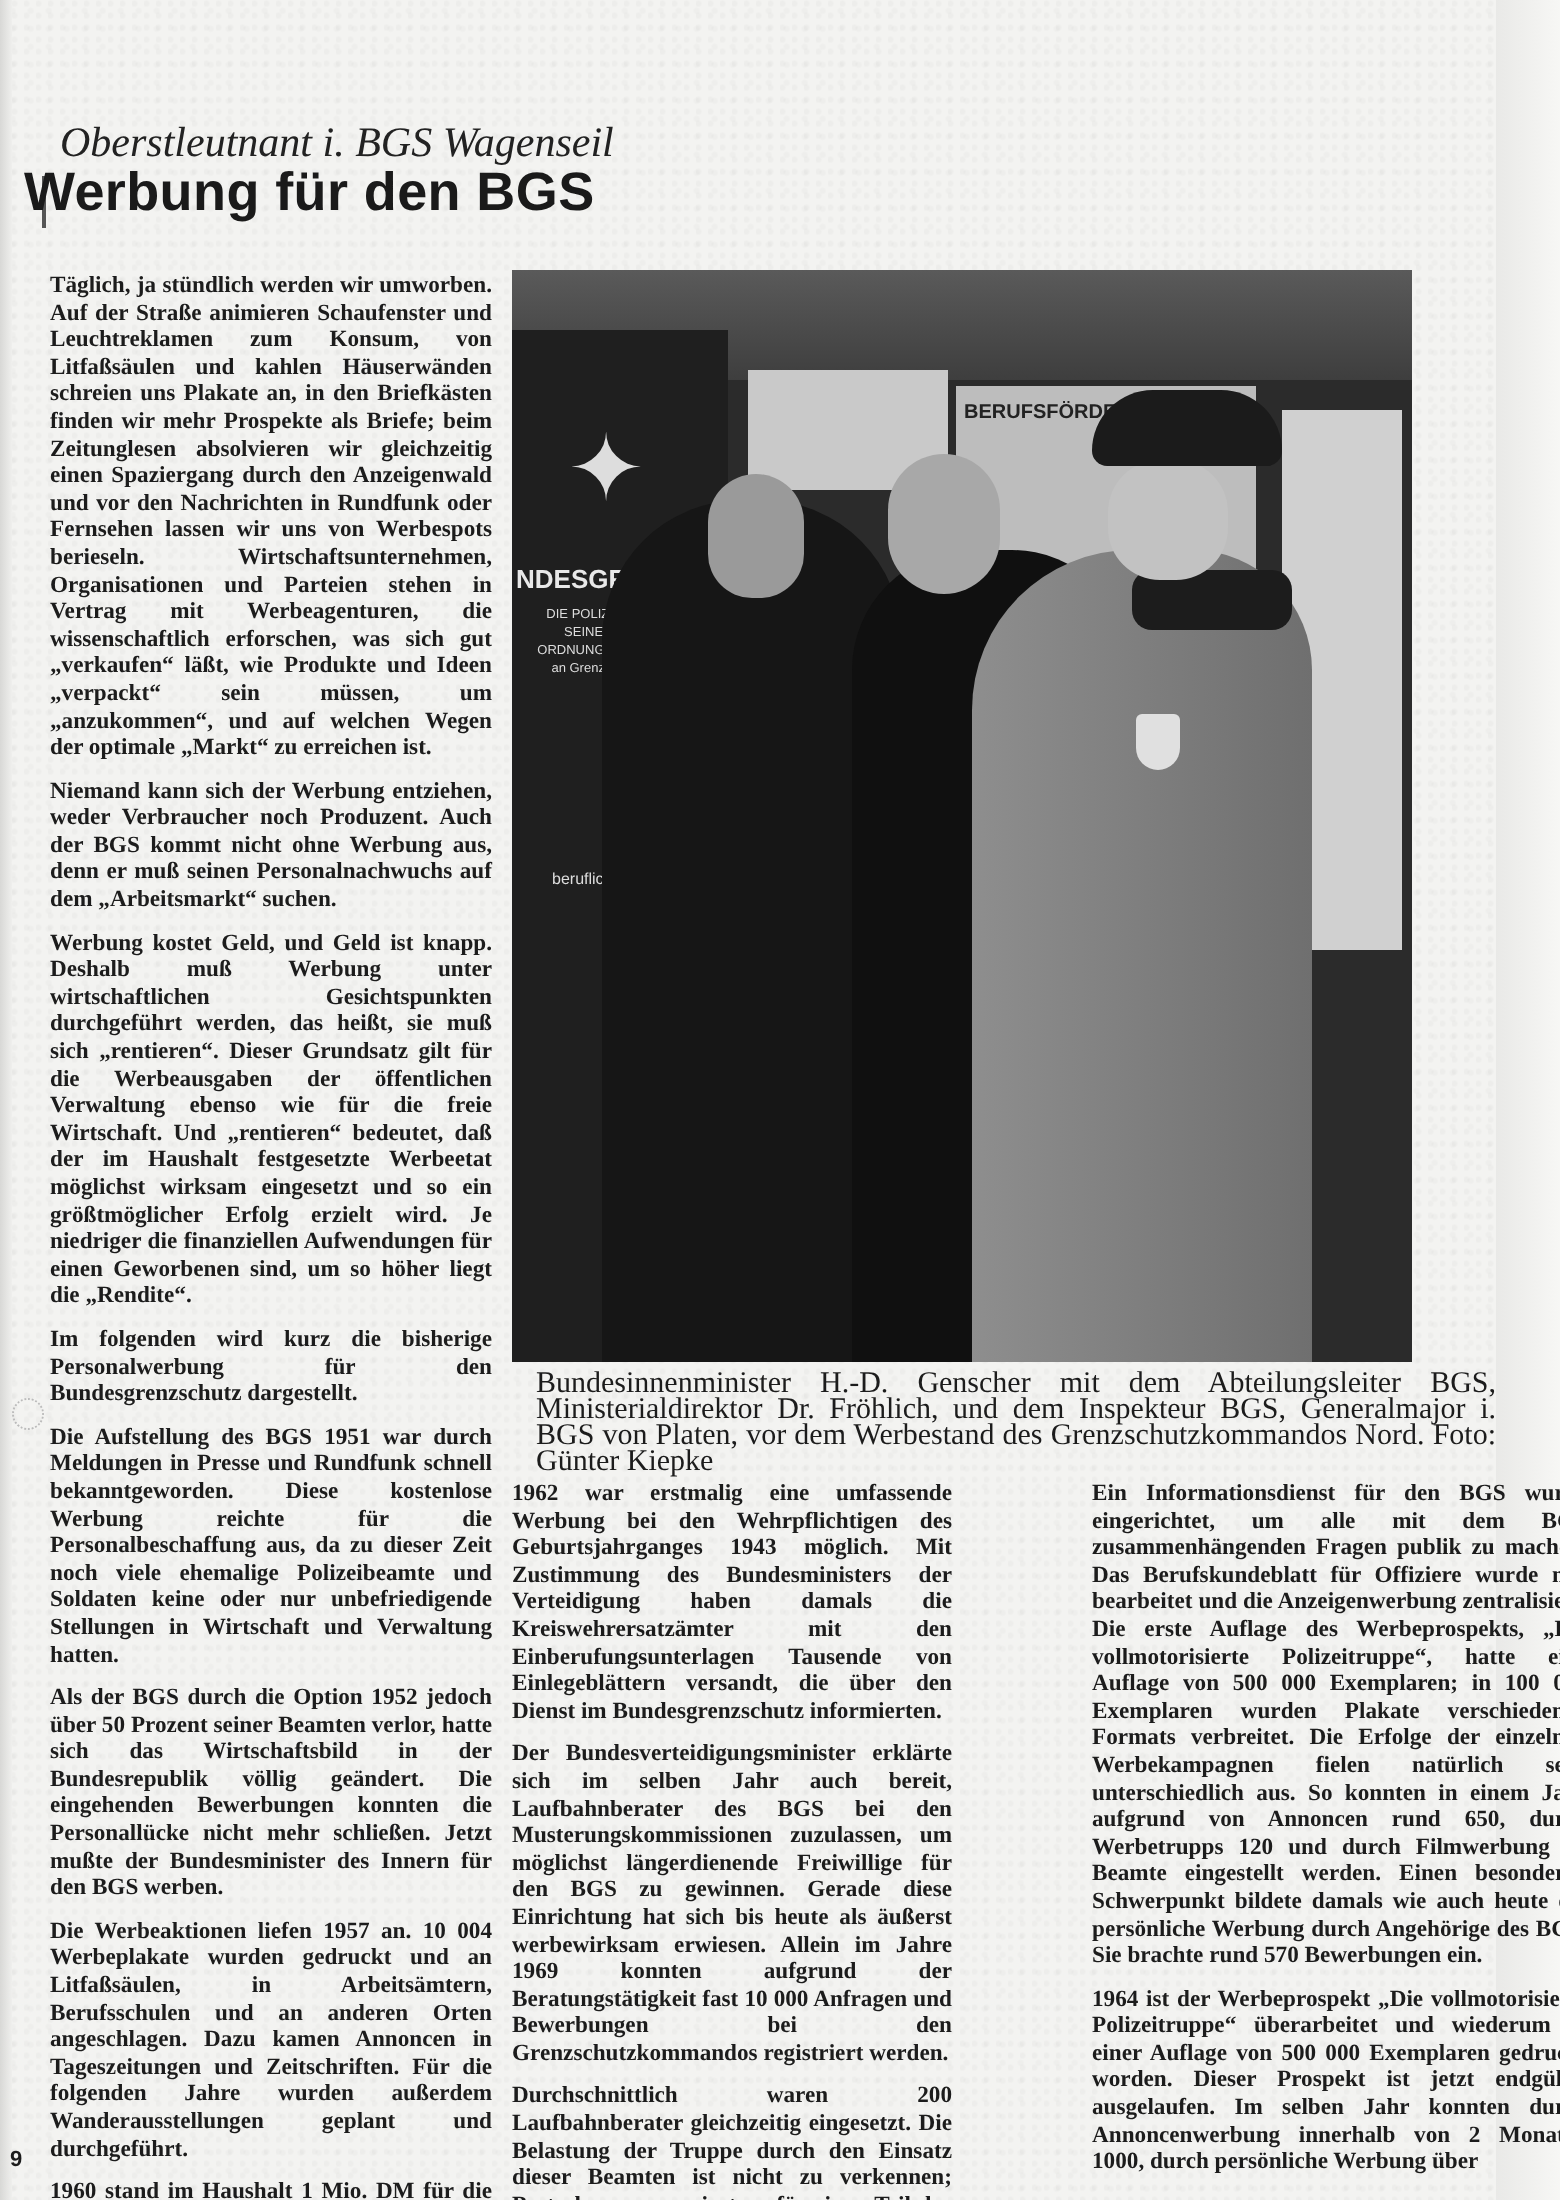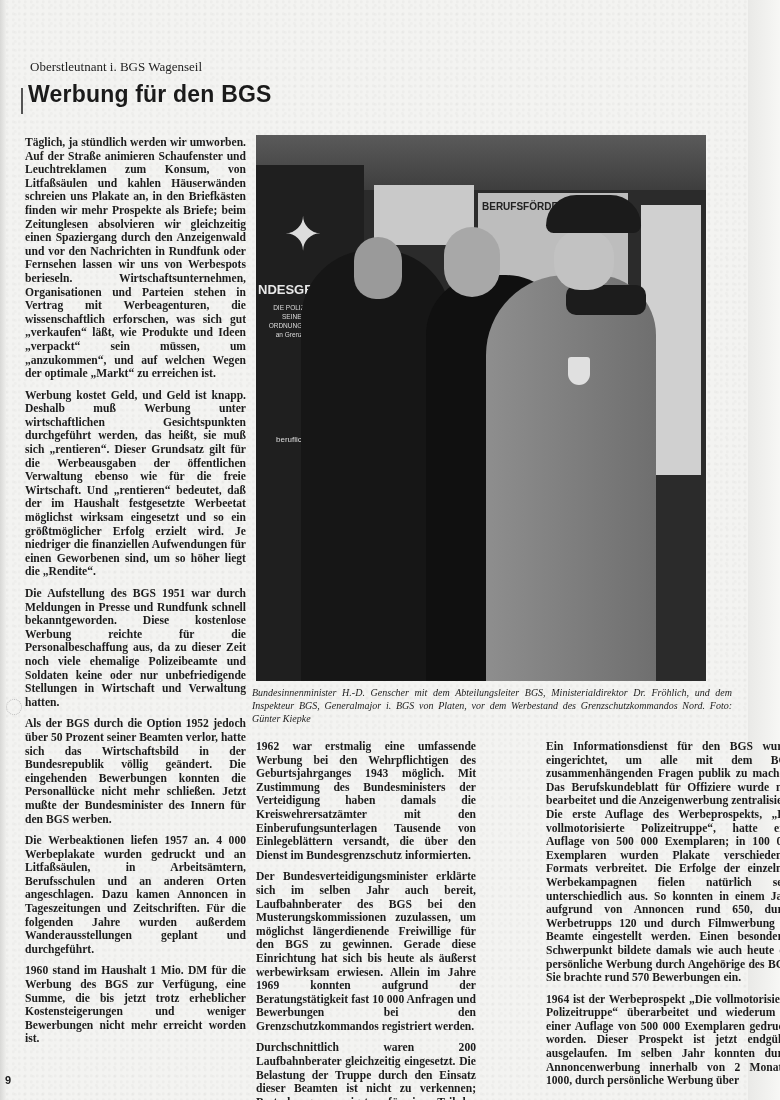--- a/index.html
+++ b/index.html
@@ -26,7 +26,7 @@
   }
   .author {
     position:absolute; left:30px; top:59px;
-    font-size:13px; color:#222;
+    font-style:italic; font-size:21px; color:#222;
   }
   .title {
     position:absolute; left:28px; top:81px;

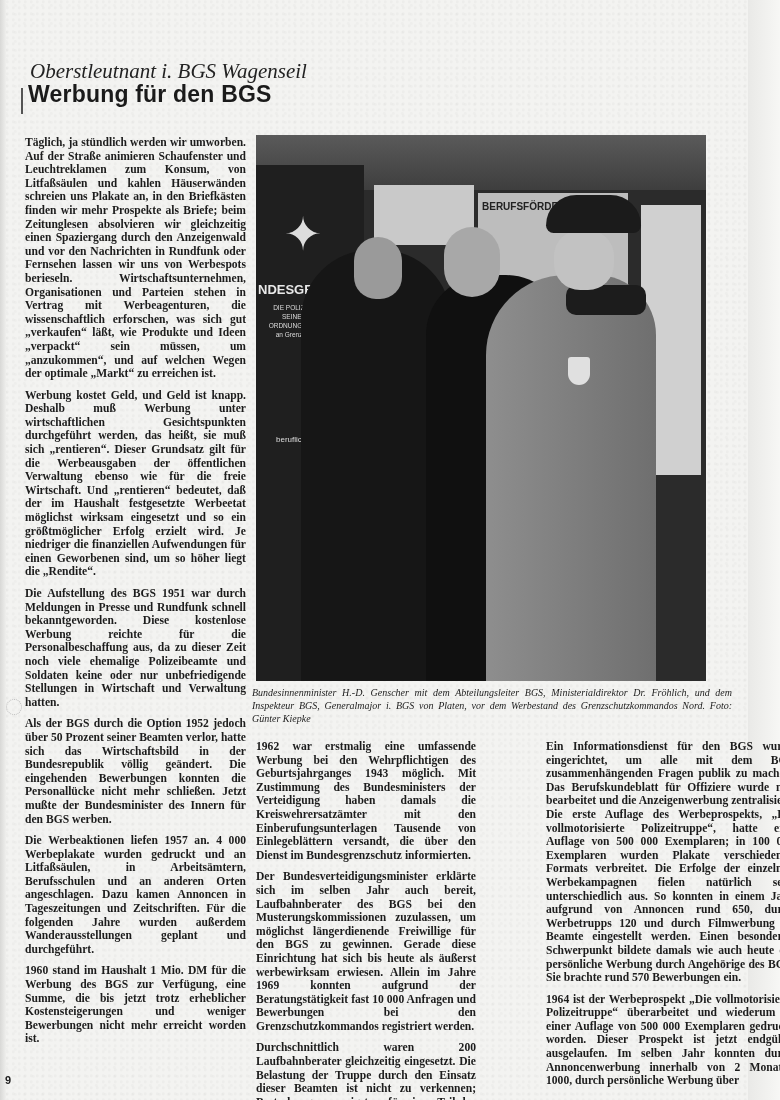--- a/index.html
+++ b/index.html
@@ -29,9 +29,9 @@
     font-style:italic; font-size:21px; color:#222;
   }
   .title {
-    position:absolute; left:28px; top:81px;
+    position:absolute; left:12px; top:81px;
     font-family:"Liberation Sans","DejaVu Sans",sans-serif;
-    font-weight:bold; font-size:23px; color:#1a1a1a; letter-spacing:0.2px;
+    font-weight:bold; font-size:27px; color:#1a1a1a; letter-spacing:0.2px;
   }
   .title-rule {
     position:absolute; left:21px; top:88px; width:2px; height:26px; background:#555;

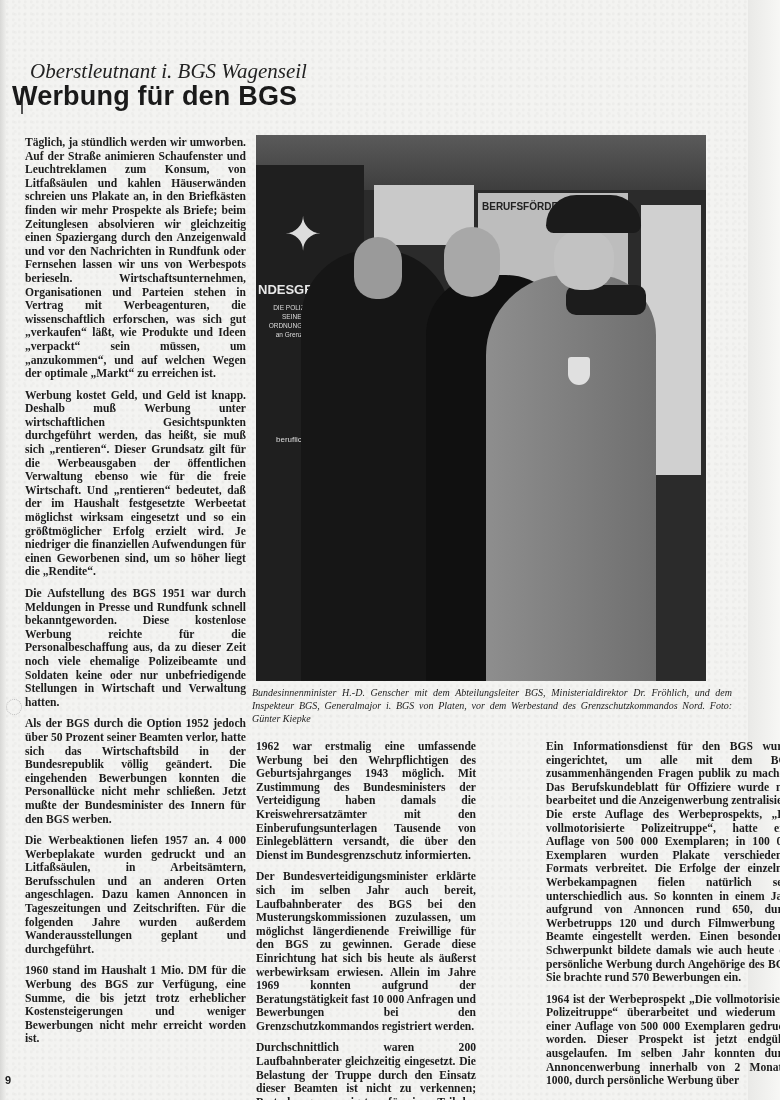--- a/index.html
+++ b/index.html
@@ -88,6 +88,7 @@
 
 <div class="col col1">
   <p>Täglich, ja stündlich werden wir umworben. Auf der Straße animieren Schaufenster und Leuchtreklamen zum Konsum, von Litfaßsäulen und kahlen Häuserwänden schreien uns Plakate an, in den Briefkästen finden wir mehr Prospekte als Briefe; beim Zeitunglesen absolvieren wir gleichzeitig einen Spaziergang durch den Anzeigenwald und vor den Nachrichten in Rundfunk oder Fernsehen lassen wir uns von Werbespots berieseln. Wirtschaftsunternehmen, Organisationen und Parteien stehen in Vertrag mit Werbeagenturen, die wissenschaftlich erforschen, was sich gut „verkaufen“ läßt, wie Produkte und Ideen „verpackt“ sein müssen, um „anzukommen“, und auf welchen Wegen der optimale „Markt“ zu erreichen ist.</p>
+  <p>Niemand kann sich der Werbung entziehen, weder Verbraucher noch Produzent. Auch der BGS kommt nicht ohne Werbung aus, denn er muß seinen Personalnachwuchs auf dem „Arbeitsmarkt“ suchen.</p>
   <p>Werbung kostet Geld, und Geld ist knapp. Deshalb muß Werbung unter wirtschaftlichen Gesichtspunkten durchgeführt werden, das heißt, sie muß sich „rentieren“. Dieser Grundsatz gilt für die Werbeausgaben der öffentlichen Verwaltung ebenso wie für die freie Wirtschaft. Und „rentieren“ bedeutet, daß der im Haushalt festgesetzte Werbeetat möglichst wirksam eingesetzt und so ein größtmöglicher Erfolg erzielt wird. Je niedriger die finanziellen Aufwendungen für einen Geworbenen sind, um so höher liegt die „Rendite“.</p>
   <p>Die Aufstellung des BGS 1951 war durch Meldungen in Presse und Rundfunk schnell bekanntgeworden. Diese kostenlose Werbung reichte für die Personalbeschaffung aus, da zu dieser Zeit noch viele ehemalige Polizeibeamte und Soldaten keine oder nur unbefriedigende Stellungen in Wirtschaft und Verwaltung hatten.</p>
   <p>Als der BGS durch die Option 1952 jedoch über 50 Prozent seiner Beamten verlor, hatte sich das Wirtschaftsbild in der Bundesrepublik völlig geändert. Die eingehenden Bewerbungen konnten die Personallücke nicht mehr schließen. Jetzt mußte der Bundesminister des Innern für den BGS werben.</p>

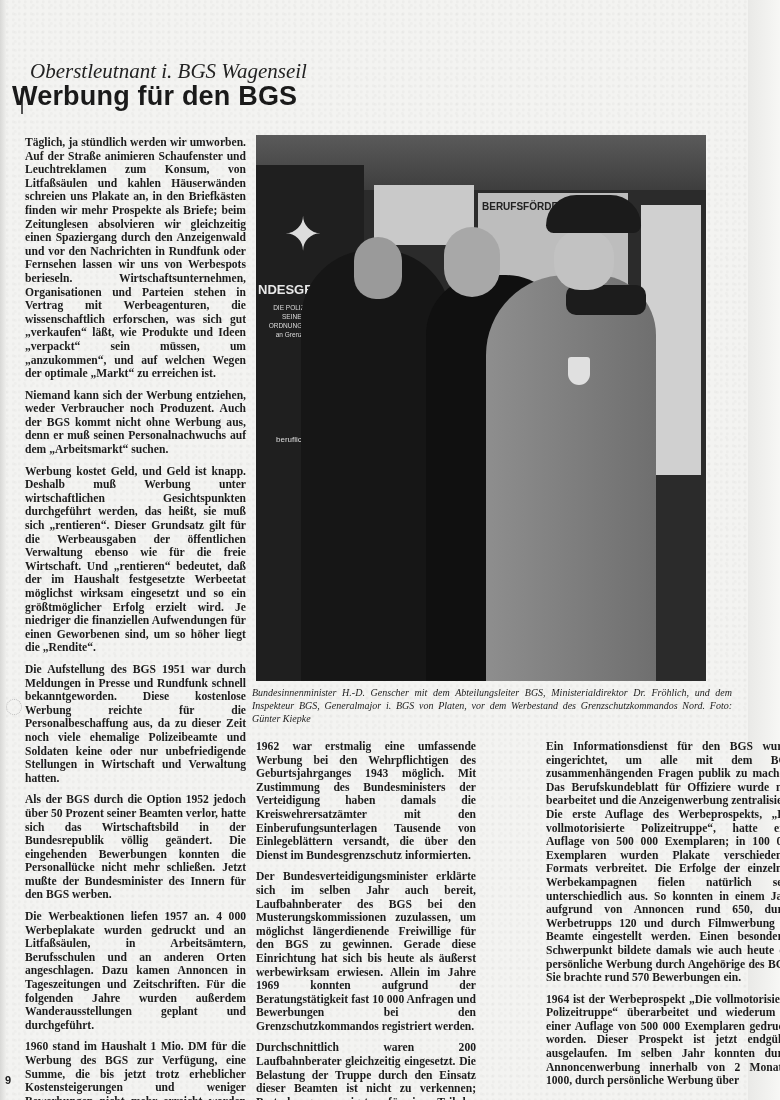--- a/index.html
+++ b/index.html
@@ -90,6 +90,7 @@
   <p>Täglich, ja stündlich werden wir umworben. Auf der Straße animieren Schaufenster und Leuchtreklamen zum Konsum, von Litfaßsäulen und kahlen Häuserwänden schreien uns Plakate an, in den Briefkästen finden wir mehr Prospekte als Briefe; beim Zeitunglesen absolvieren wir gleichzeitig einen Spaziergang durch den Anzeigenwald und vor den Nachrichten in Rundfunk oder Fernsehen lassen wir uns von Werbespots berieseln. Wirtschaftsunternehmen, Organisationen und Parteien stehen in Vertrag mit Werbeagenturen, die wissenschaftlich erforschen, was sich gut „verkaufen“ läßt, wie Produkte und Ideen „verpackt“ sein müssen, um „anzukommen“, und auf welchen Wegen der optimale „Markt“ zu erreichen ist.</p>
   <p>Niemand kann sich der Werbung entziehen, weder Verbraucher noch Produzent. Auch der BGS kommt nicht ohne Werbung aus, denn er muß seinen Personalnachwuchs auf dem „Arbeitsmarkt“ suchen.</p>
   <p>Werbung kostet Geld, und Geld ist knapp. Deshalb muß Werbung unter wirtschaftlichen Gesichtspunkten durchgeführt werden, das heißt, sie muß sich „rentieren“. Dieser Grundsatz gilt für die Werbeausgaben der öffentlichen Verwaltung ebenso wie für die freie Wirtschaft. Und „rentieren“ bedeutet, daß der im Haushalt festgesetzte Werbeetat möglichst wirksam eingesetzt und so ein größtmöglicher Erfolg erzielt wird. Je niedriger die finanziellen Aufwendungen für einen Geworbenen sind, um so höher liegt die „Rendite“.</p>
+  <p>Im folgenden wird kurz die bisherige Personalwerbung für den Bundesgrenzschutz dargestellt.</p>
   <p>Die Aufstellung des BGS 1951 war durch Meldungen in Presse und Rundfunk schnell bekanntgeworden. Diese kostenlose Werbung reichte für die Personalbeschaffung aus, da zu dieser Zeit noch viele ehemalige Polizeibeamte und Soldaten keine oder nur unbefriedigende Stellungen in Wirtschaft und Verwaltung hatten.</p>
   <p>Als der BGS durch die Option 1952 jedoch über 50 Prozent seiner Beamten verlor, hatte sich das Wirtschaftsbild in der Bundesrepublik völlig geändert. Die eingehenden Bewerbungen konnten die Personallücke nicht mehr schließen. Jetzt mußte der Bundesminister des Innern für den BGS werben.</p>
   <p>Die Werbeaktionen liefen 1957 an. 4 000 Werbeplakate wurden gedruckt und an Litfaßsäulen, in Arbeitsämtern, Berufsschulen und an anderen Orten angeschlagen. Dazu kamen Annoncen in Tageszeitungen und Zeitschriften. Für die folgenden Jahre wurden außerdem Wanderausstellungen geplant und durchgeführt.</p>

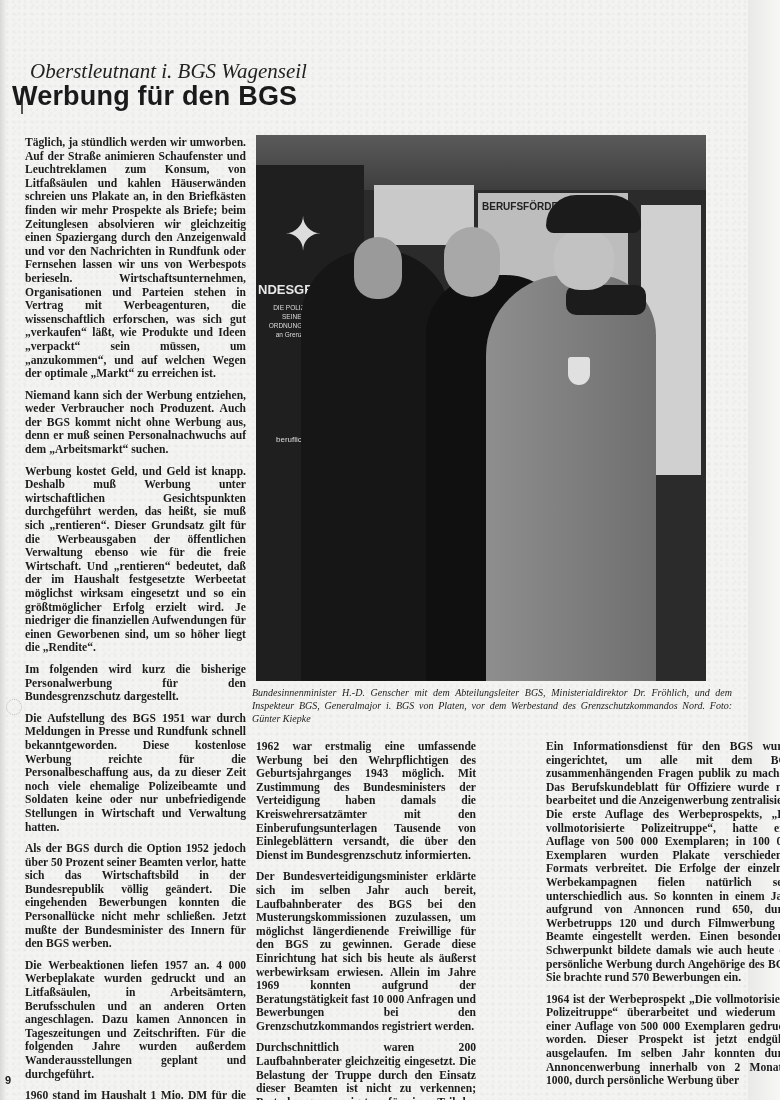--- a/index.html
+++ b/index.html
@@ -67,8 +67,8 @@
   .photo .collar { position:absolute; left:310px; top:150px; width:80px; height:30px; background:#1c1c1c; border-radius:10px; }
   .photo .badge { position:absolute; left:312px; top:222px; width:22px; height:28px; background:#e0e0e0; border-radius:3px 3px 11px 11px; }
   .caption {
-    position:absolute; left:252px; top:686px; width:480px;
-    font-style:italic; font-size:10px; line-height:13px; text-align:justify;
+    position:absolute; left:268px; top:686px; width:480px;
+    font-size:15px; line-height:13px; text-align:justify;
   }
   .page-number {
     position:absolute; left:5px; top:1074px; font-family:"Liberation Sans",sans-serif; font-weight:bold; font-size:11px;

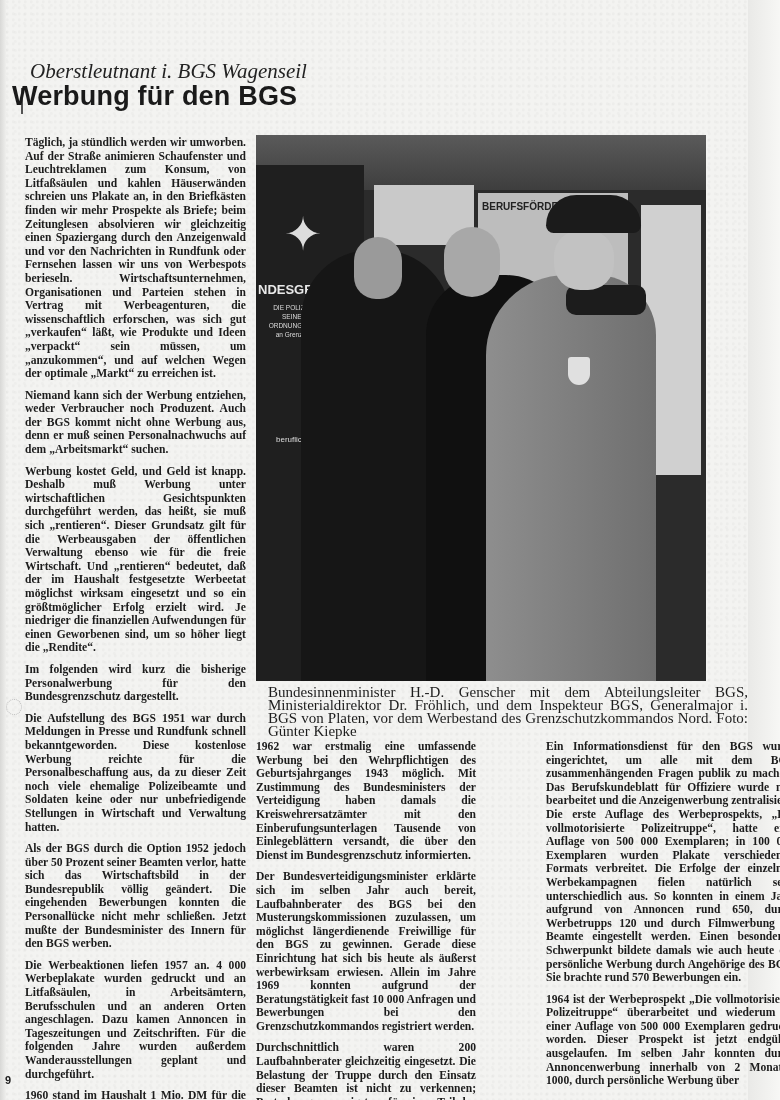--- a/index.html
+++ b/index.html
@@ -93,7 +93,7 @@
   <p>Im folgenden wird kurz die bisherige Personalwerbung für den Bundesgrenzschutz dargestellt.</p>
   <p>Die Aufstellung des BGS 1951 war durch Meldungen in Presse und Rundfunk schnell bekanntgeworden. Diese kostenlose Werbung reichte für die Personalbeschaffung aus, da zu dieser Zeit noch viele ehemalige Polizeibeamte und Soldaten keine oder nur unbefriedigende Stellungen in Wirtschaft und Verwaltung hatten.</p>
   <p>Als der BGS durch die Option 1952 jedoch über 50 Prozent seiner Beamten verlor, hatte sich das Wirtschaftsbild in der Bundesrepublik völlig geändert. Die eingehenden Bewerbungen konnten die Personallücke nicht mehr schließen. Jetzt mußte der Bundesminister des Innern für den BGS werben.</p>
-  <p>Die Werbeaktionen liefen 1957 an. 4 000 Werbeplakate wurden gedruckt und an Litfaßsäulen, in Arbeitsämtern, Berufsschulen und an anderen Orten angeschlagen. Dazu kamen Annoncen in Tageszeitungen und Zeitschriften. Für die folgenden Jahre wurden außerdem Wanderausstellungen geplant und durchgeführt.</p>
+  <p>Die Werbeaktionen liefen 1957 an. 10 004 Werbeplakate wurden gedruckt und an Litfaßsäulen, in Arbeitsämtern, Berufsschulen und an anderen Orten angeschlagen. Dazu kamen Annoncen in Tageszeitungen und Zeitschriften. Für die folgenden Jahre wurden außerdem Wanderausstellungen geplant und durchgeführt.</p>
   <p>1960 stand im Haushalt 1 Mio. DM für die Werbung des BGS zur Verfügung, eine Summe, die bis jetzt trotz erheblicher Kostensteigerungen und weniger Bewerbungen nicht mehr erreicht worden ist.</p>
 
 </div>

